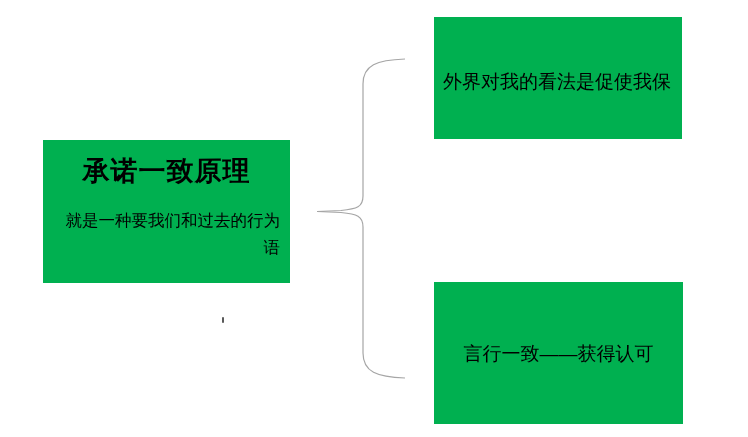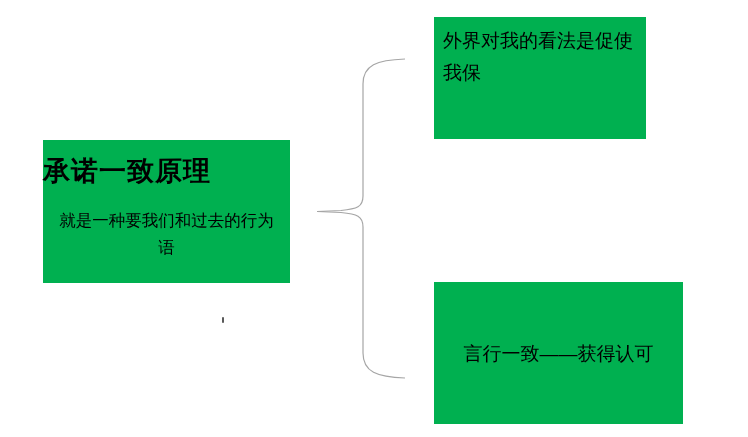--- a/index.html
+++ b/index.html
@@ -47,10 +47,10 @@
   .node-top {
     left: 434px;
     top: 17px;
-    width: 212px;
+    width: 248px;
     height: 122px;
     display: flex;
-    flex-direction: row;
+    flex-direction: column;
     justify-content: center;
     padding: 8px 0 0 9px;
     font-size: 19px;

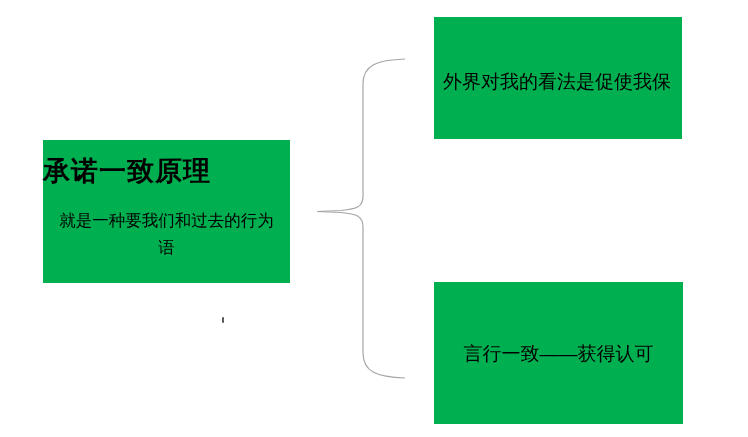--- a/index.html
+++ b/index.html
@@ -31,7 +31,7 @@
   .root-title {
     font-size: 27px;
     font-weight: bold;
-    text-align: left;
+    text-align: center;
     line-height: 32px;
     letter-spacing: 1px;
   }

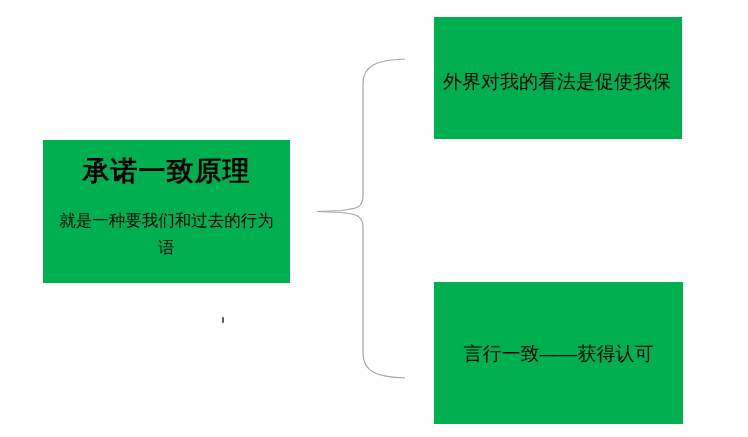--- a/index.html
+++ b/index.html
@@ -40,7 +40,7 @@
     padding: 0 10px;
     font-size: 16.5px;
     line-height: 27px;
-    text-align: center;
+    text-align: right;
   }
 
   

